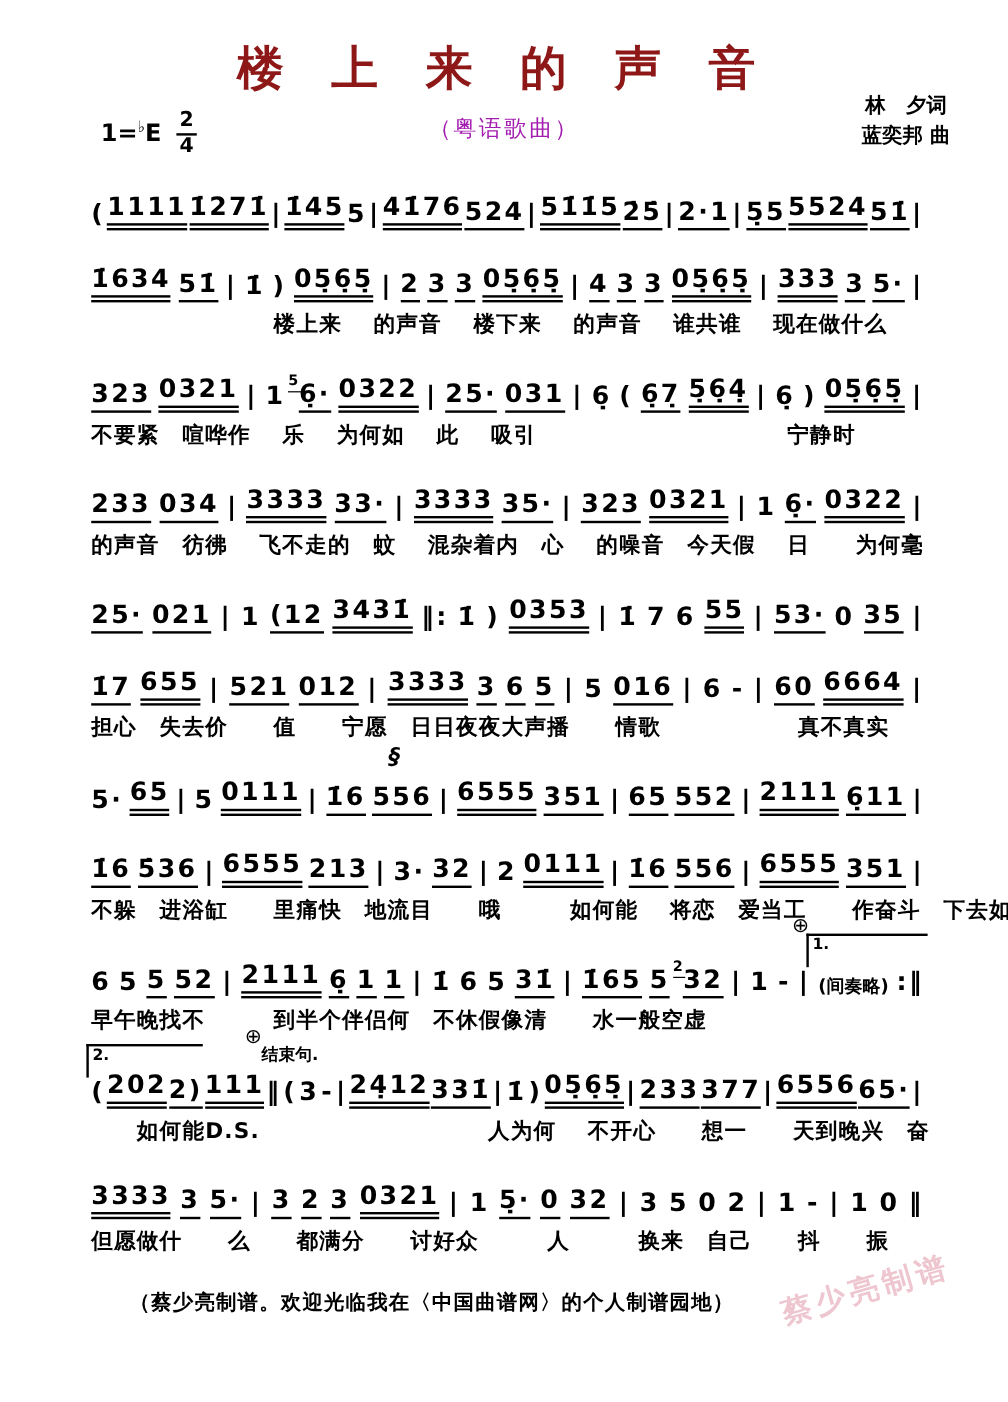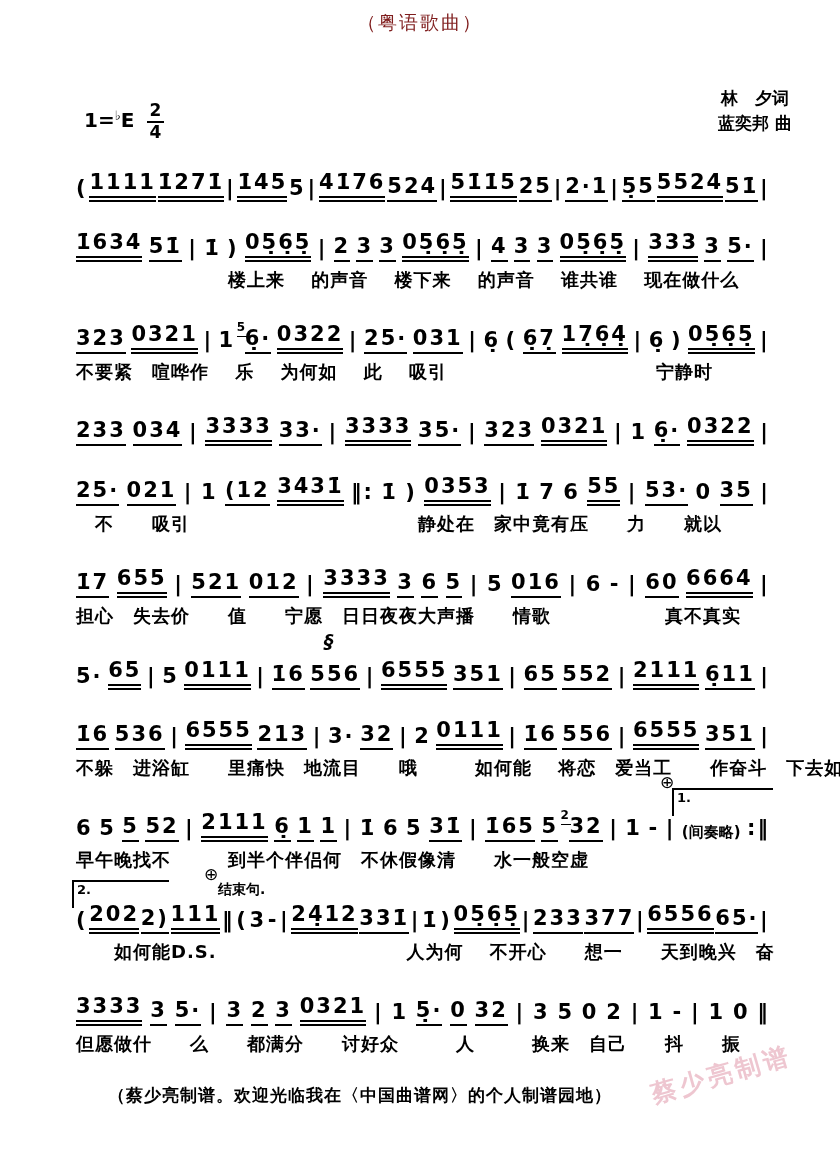--- a/index.html
+++ b/index.html
@@ -44,6 +44,7 @@
 <body>
 
 <div class="header">
+  <div class="title">楼 上 来 的 声 音</div>
   <div class="subtitle">（粤语歌曲）</div>
   <div class="keysig"><span>1=</span><span class="flat">♭</span><span>E</span><span class="frac"><span class="num">2</span><span class="den">4</span></span></div>
   <div class="credits"><div>林　夕词</div><div>蓝奕邦 曲</div></div>

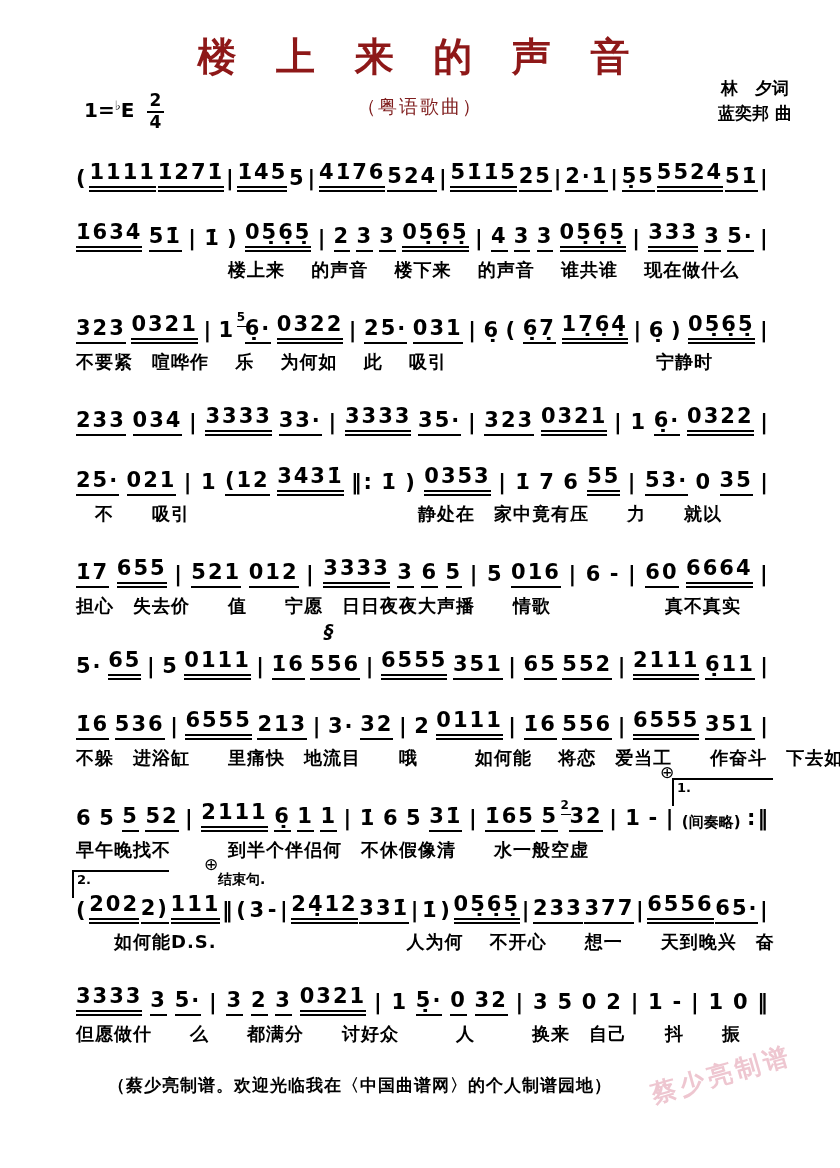--- a/index.html
+++ b/index.html
@@ -8,7 +8,7 @@
   .header{position:relative;height:158px;}
   .title{margin:0;padding-top:30px;text-align:center;font-size:39px;font-weight:bold;
          letter-spacing:13px;color:#8e1818;white-space:nowrap;}
-  .subtitle{margin-top:10px;text-align:center;font-size:19px;color:#7f1d1d;letter-spacing:2px;}
+  .subtitle{margin-top:10px;text-align:center;font-size:19px;color:#a21caf;letter-spacing:2px;}
   .credits{position:absolute;right:48px;top:76px;font-size:17px;font-weight:bold;
            line-height:1.45;text-align:center;white-space:pre;}
   .keysig{position:absolute;left:84px;top:92px;font-size:20px;font-weight:bold;}

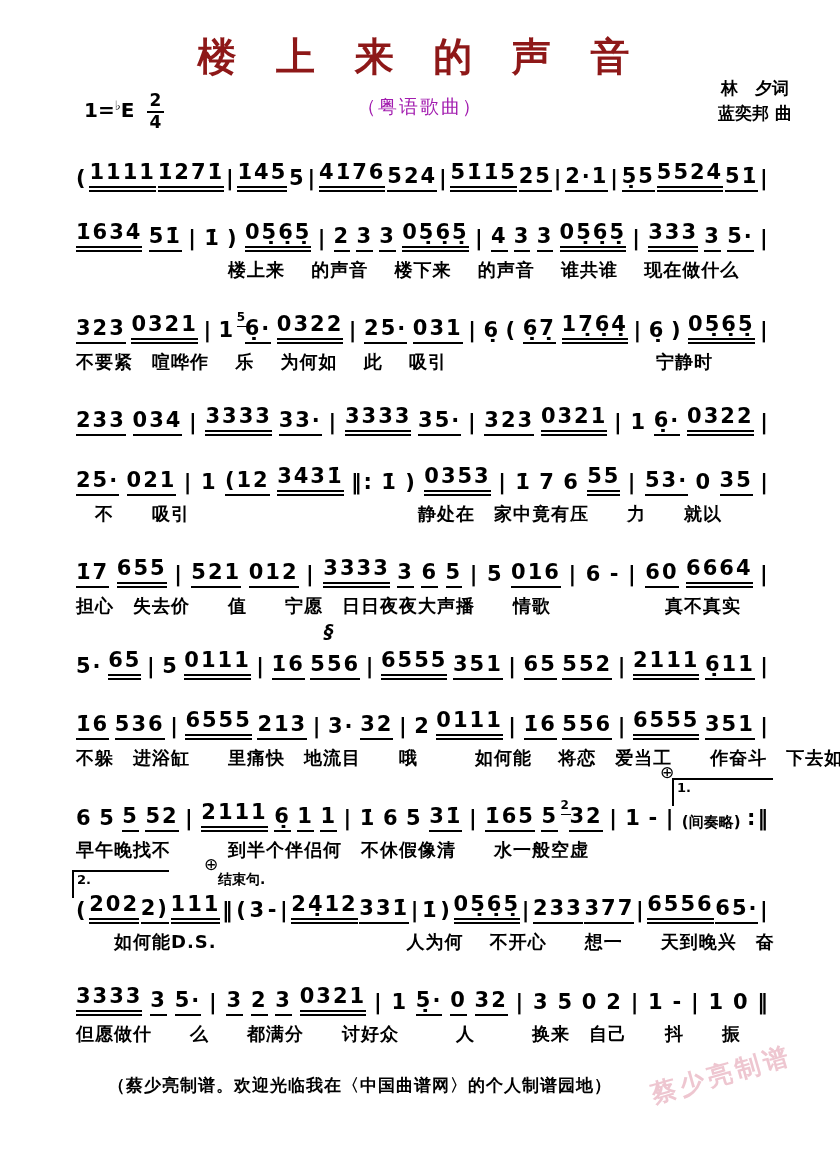--- a/index.html
+++ b/index.html
@@ -116,7 +116,7 @@
         <span class="tok">6̣</span>
         <span class="tok">(</span>
         <span class="tok u1">6̣7̣</span>
-        <span class="tok u2">17̣6̣4̣</span>
+        <span class="tok u2">5̣6̣4̣</span>
         <span class="tok">|</span>
         <span class="tok">6̣</span>
         <span class="tok">)</span>

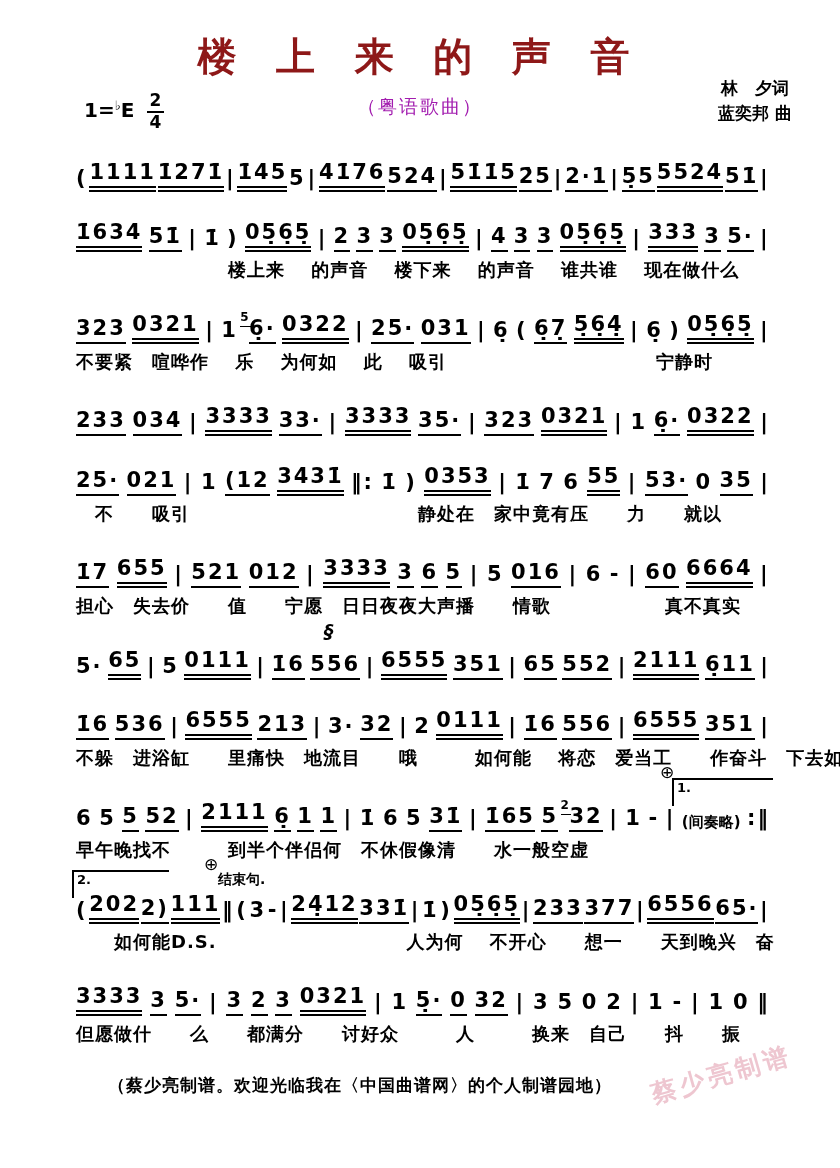--- a/index.html
+++ b/index.html
@@ -144,6 +144,7 @@
         <span class="tok u2">0322</span>
         <span class="tok">|</span>
       </div>
+      <div class="lyrics">的声音　彷彿　 飞不走的　蚊　 混杂着内　心　 的噪音　今天假　 日　　为何毫</div>
     </div>
     <div class="line">
       <div class="notation">

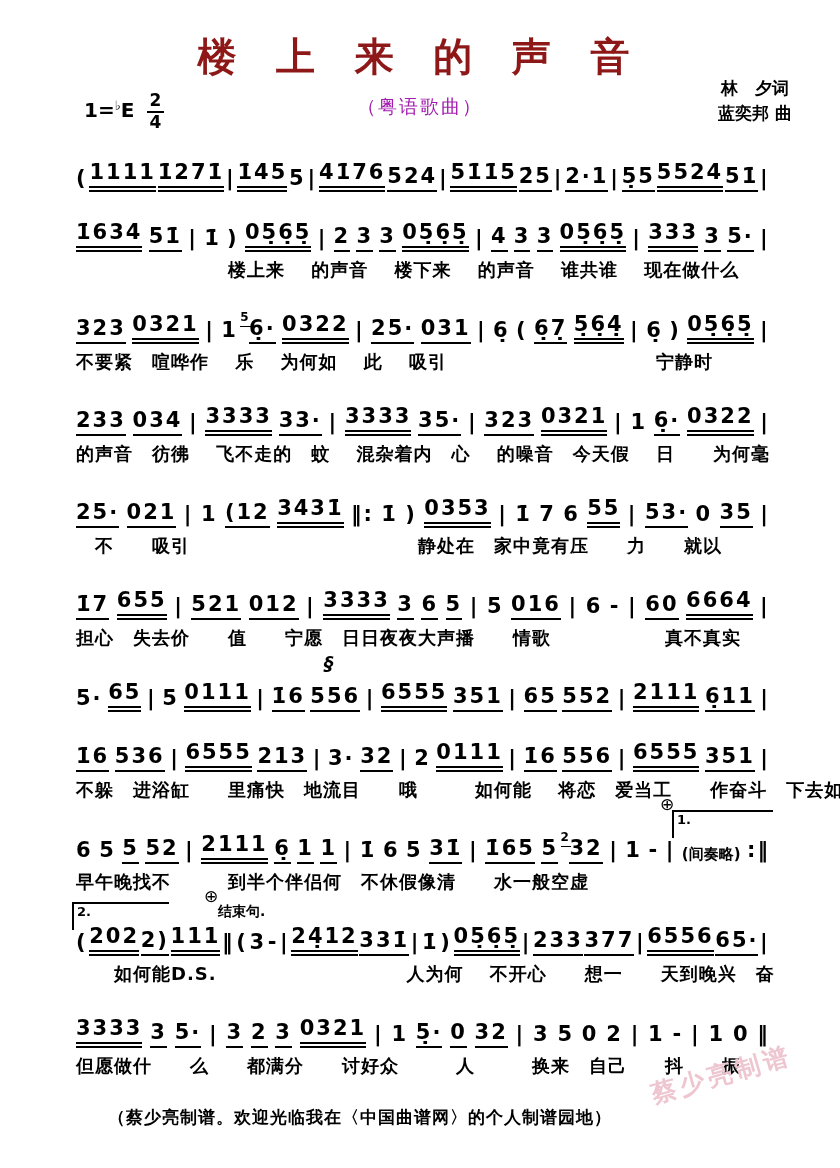--- a/index.html
+++ b/index.html
@@ -169,7 +169,6 @@
         <span class="tok u1">35</span>
         <span class="tok">|</span>
       </div>
-      <div class="lyrics">　不　　吸引　　　　　　　　　　　　静处在　家中竟有压　　力　　就以</div>
     </div>
     <div class="line">
       <div class="notation">

